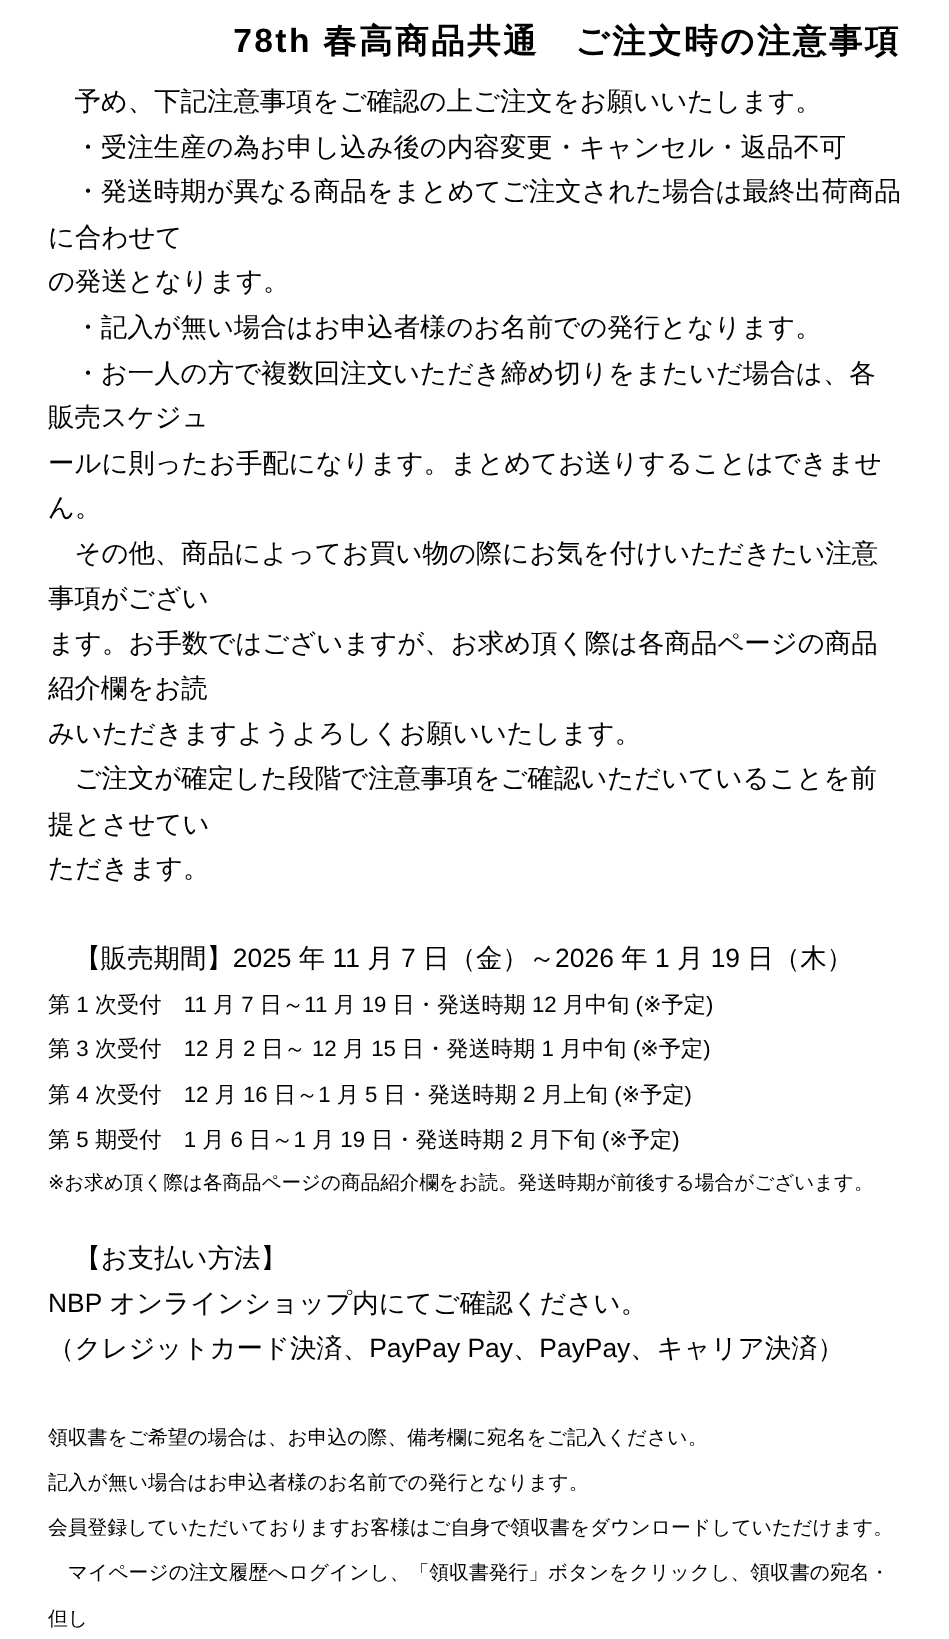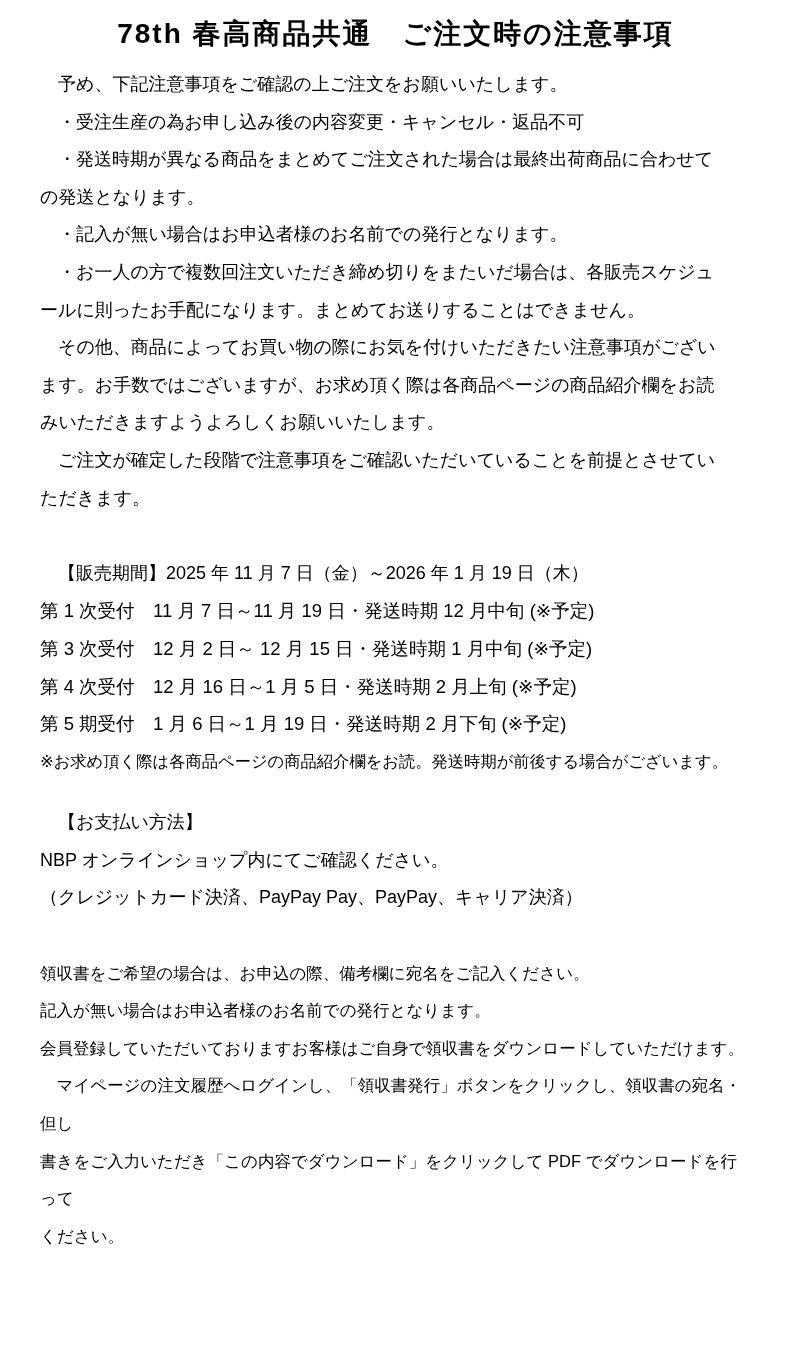--- a/index.html
+++ b/index.html
@@ -23,7 +23,7 @@
     font-size: 28px;
     font-weight: 700;
     line-height: 48px;
-    text-align: center;
+    text-align: right;
     letter-spacing: 2px;
     white-space: pre-wrap;
   }

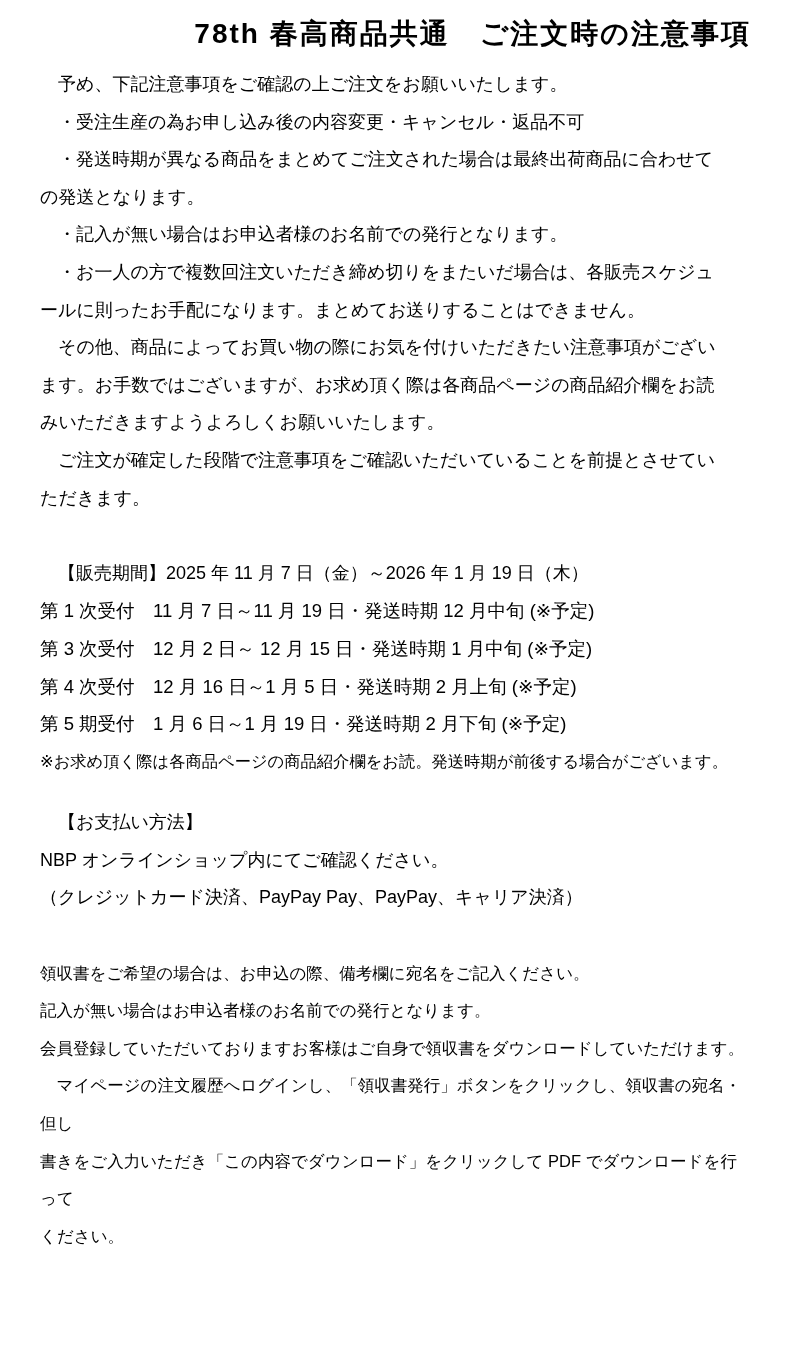--- a/index.html
+++ b/index.html
@@ -32,7 +32,7 @@
     white-space: pre-wrap;
     line-height: 37.6px;
   }
-  .body-text { font-size: 18px; }
+  .body-text { font-size: 22px; }
   .round-text { font-size: 18.5px; }
   .small-text { font-size: 16.3px; }
   .receipt-text { font-size: 16.5px; }

